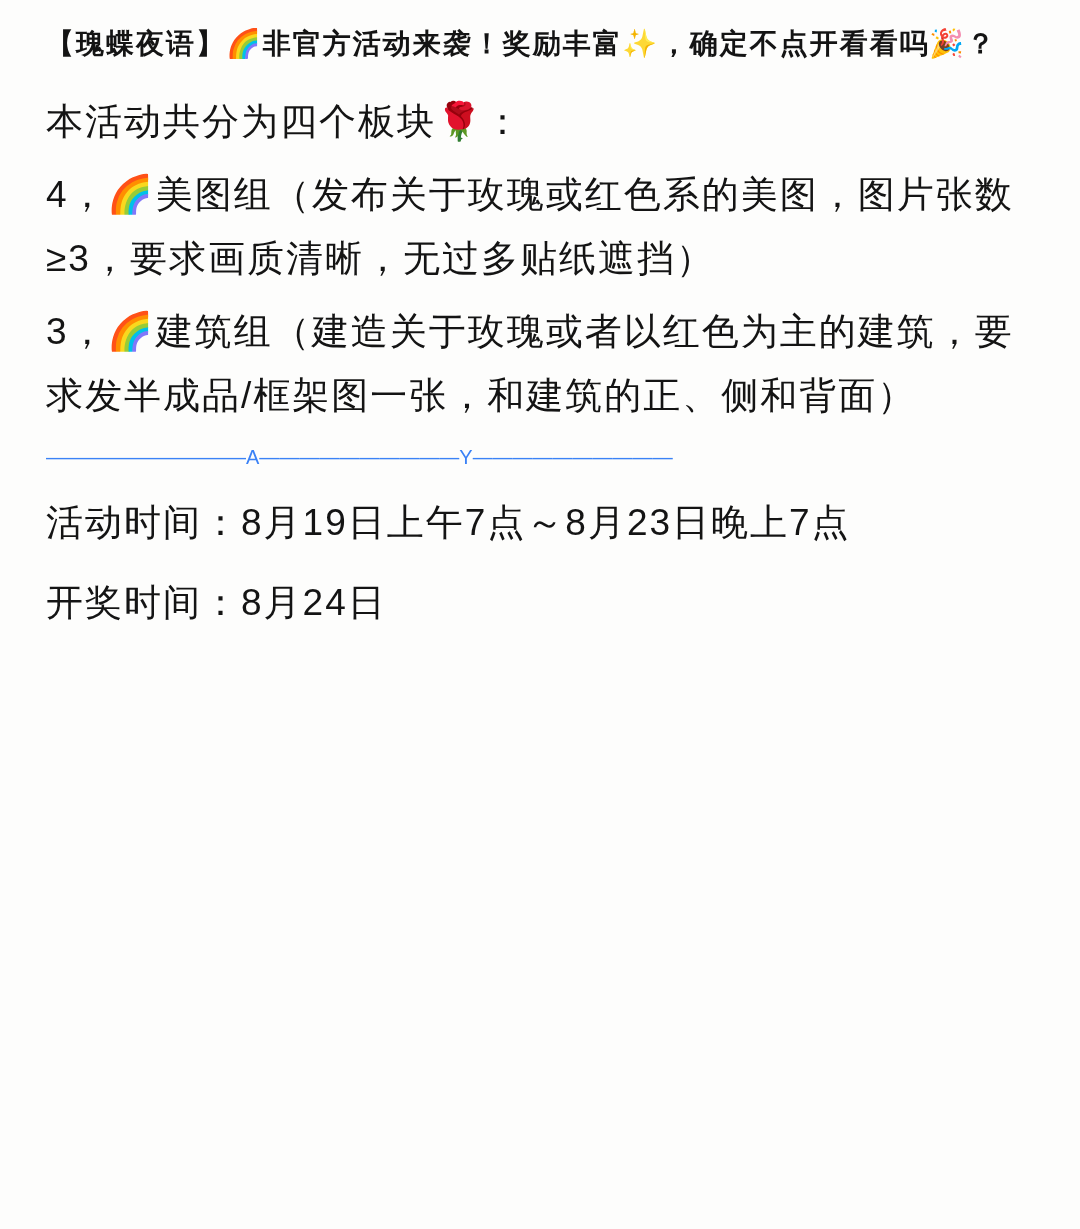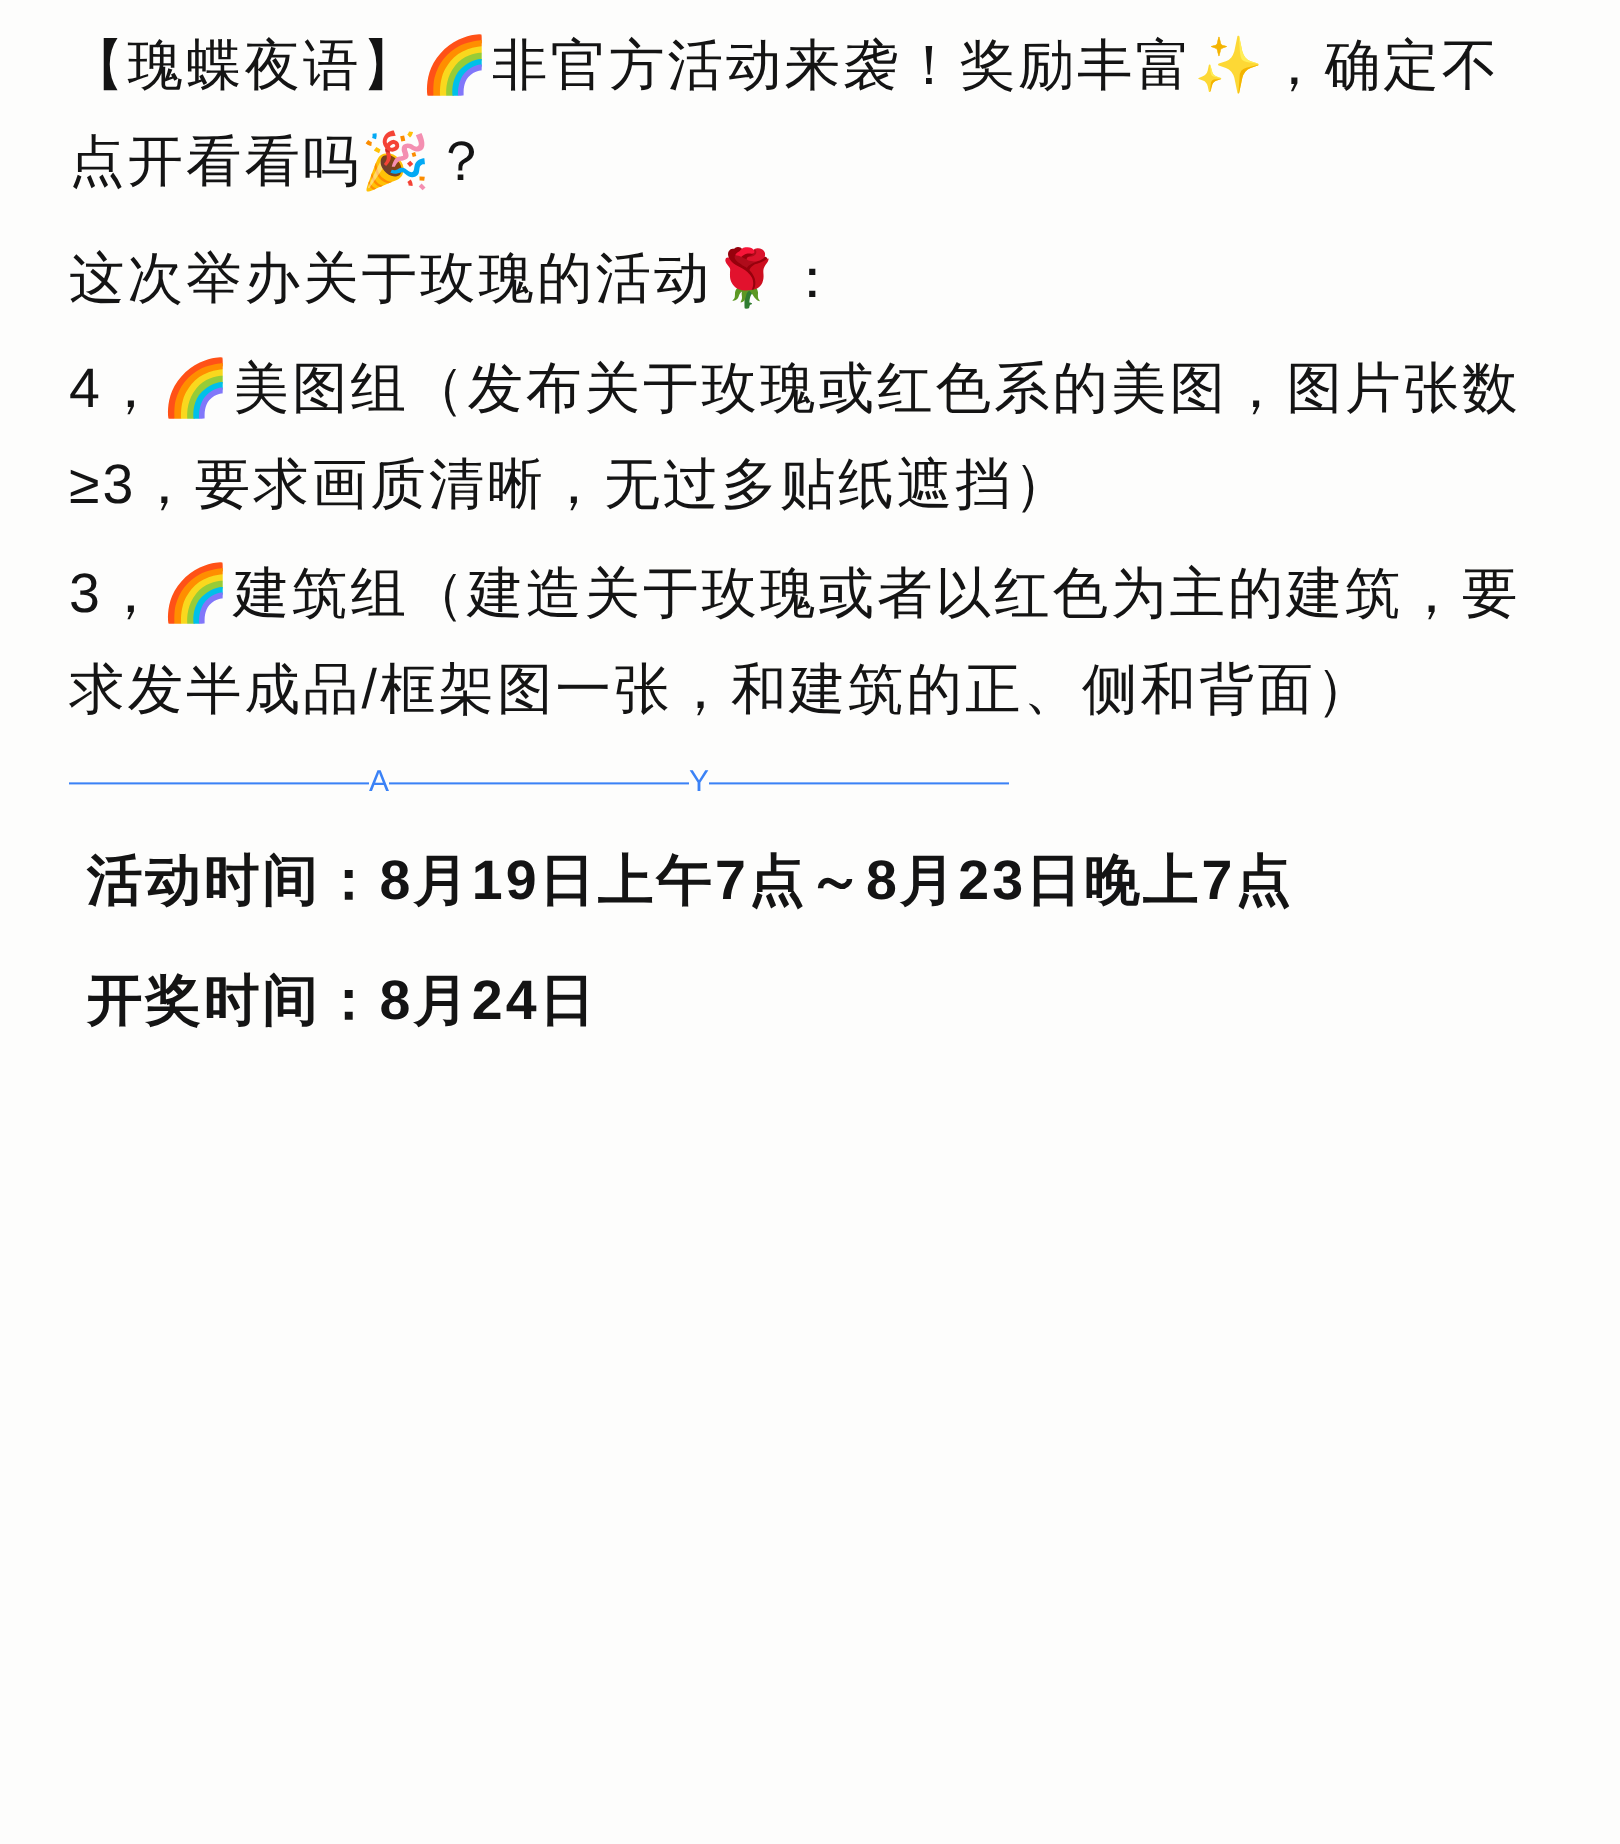--- a/index.html
+++ b/index.html
@@ -19,8 +19,8 @@
     box-sizing: border-box;
   }
   .title {
-    font-size: 37px;
-    font-weight: 400;
+    font-size: 28px;
+    font-weight: 700;
     line-height: 64px;
     letter-spacing: 2px;
     margin: 0 0 14px 0;

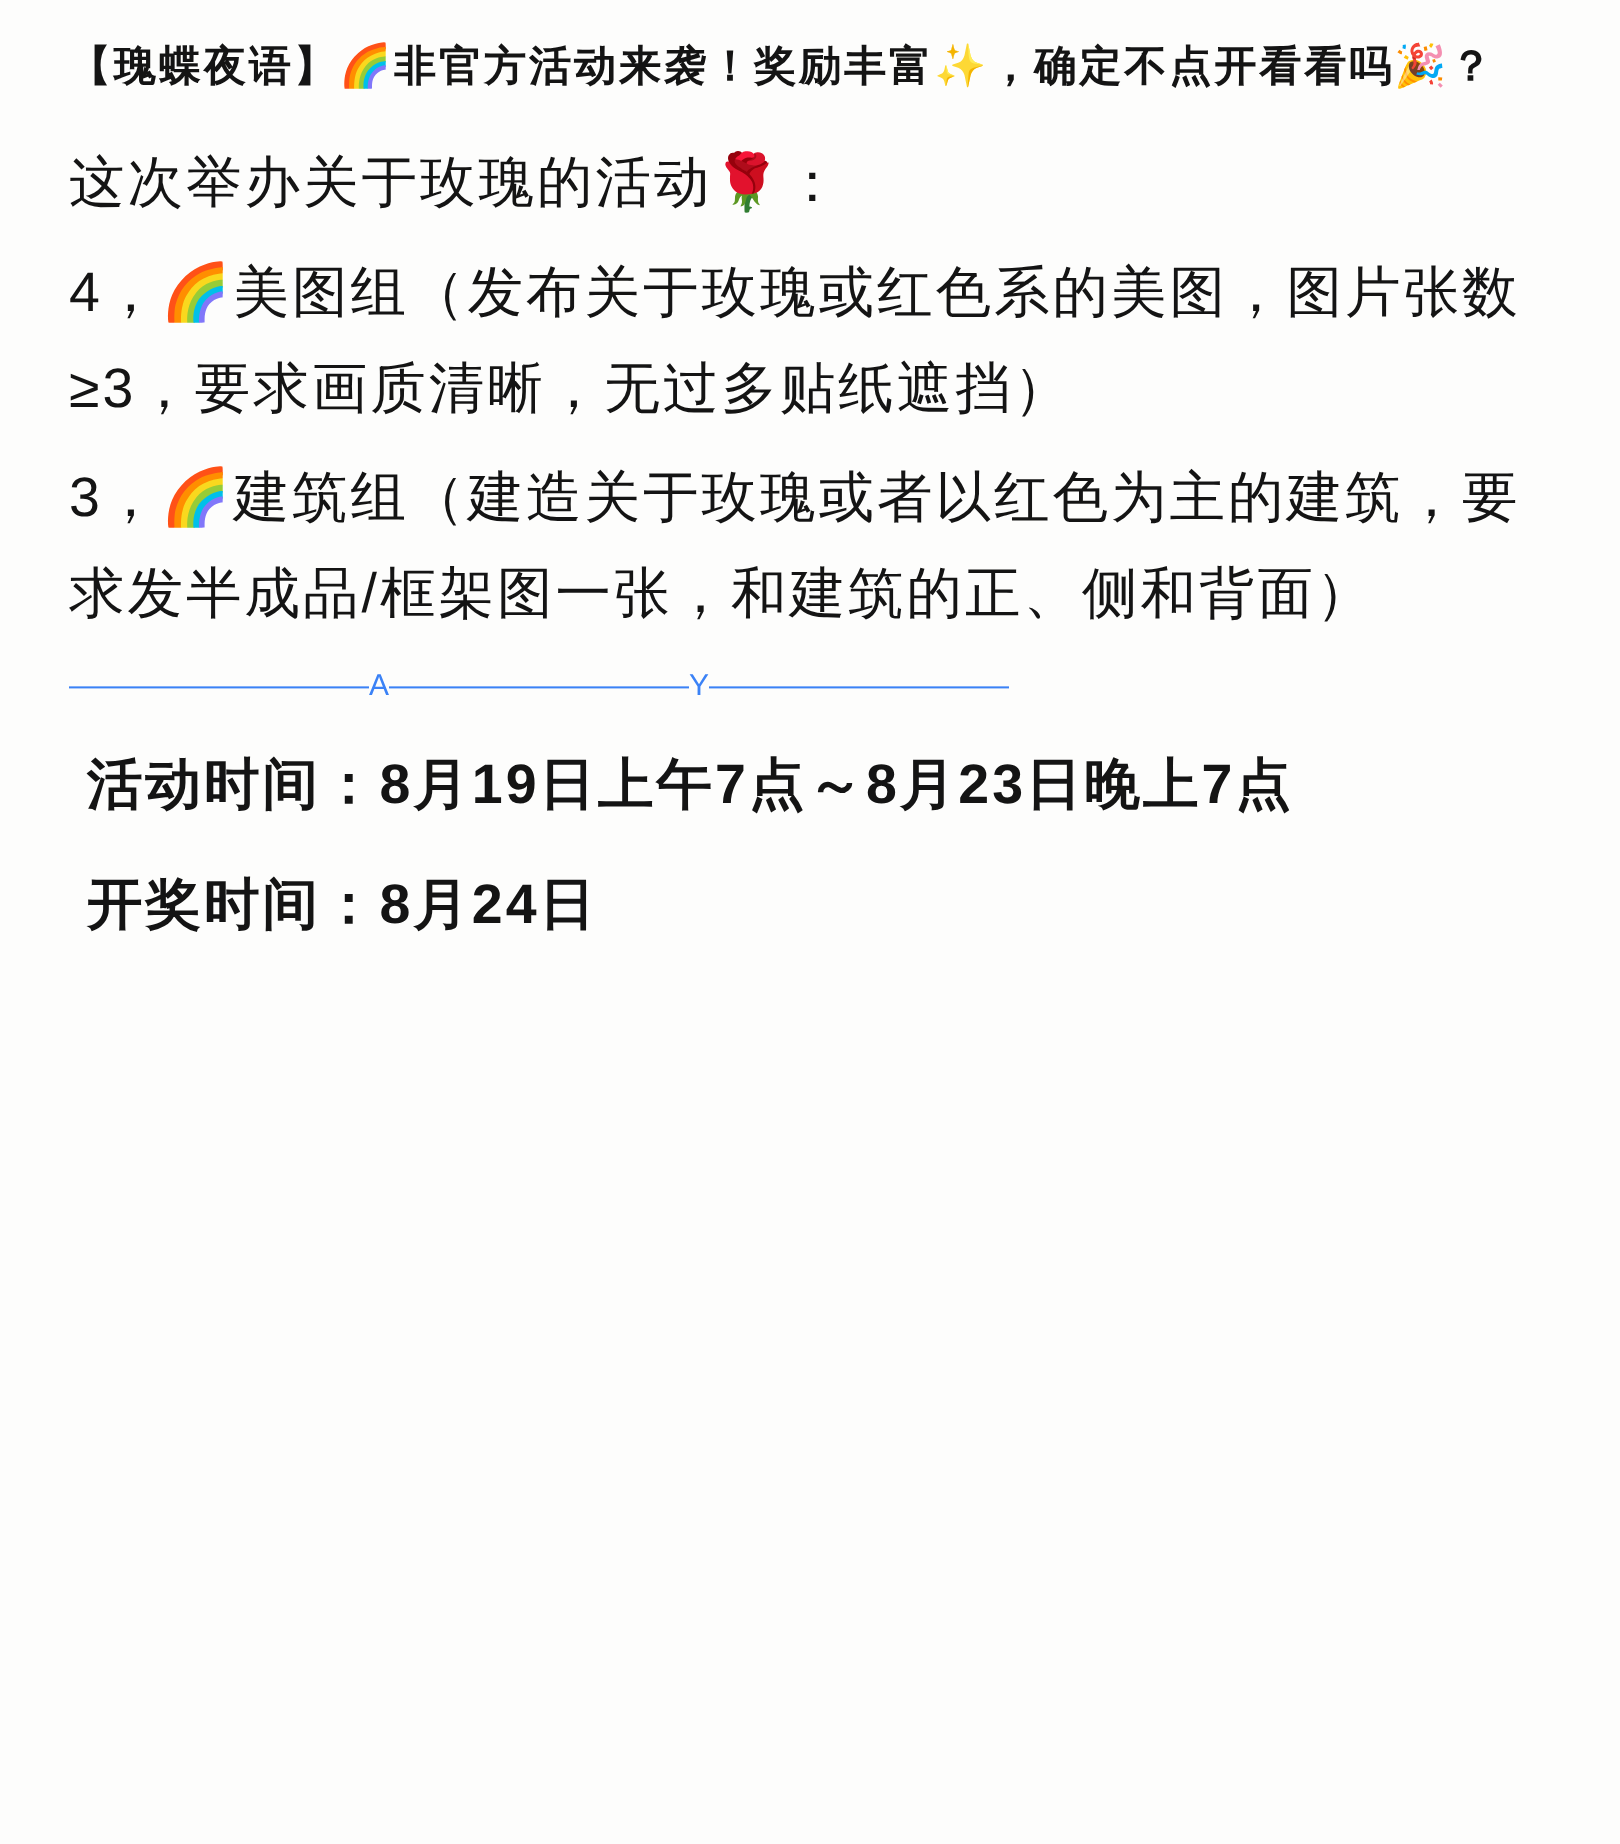--- a/index.html
+++ b/index.html
@@ -61,7 +61,7 @@
   <h1 class="title">【瑰蝶夜语】🌈非官方活动来袭！奖励丰富✨，确定不点开看看吗🎉？</h1>
 
 
-  <p class="para">这次举办关于玫瑰的活动🌹：</p>
+  <p class="para">本活动共分为四个板块🌹：</p>
 
   <p class="para">4，🌈美图组（发布关于玫瑰或红色系的美图，图片张数≥3，要求画质清晰，无过多贴纸遮挡）</p>
 

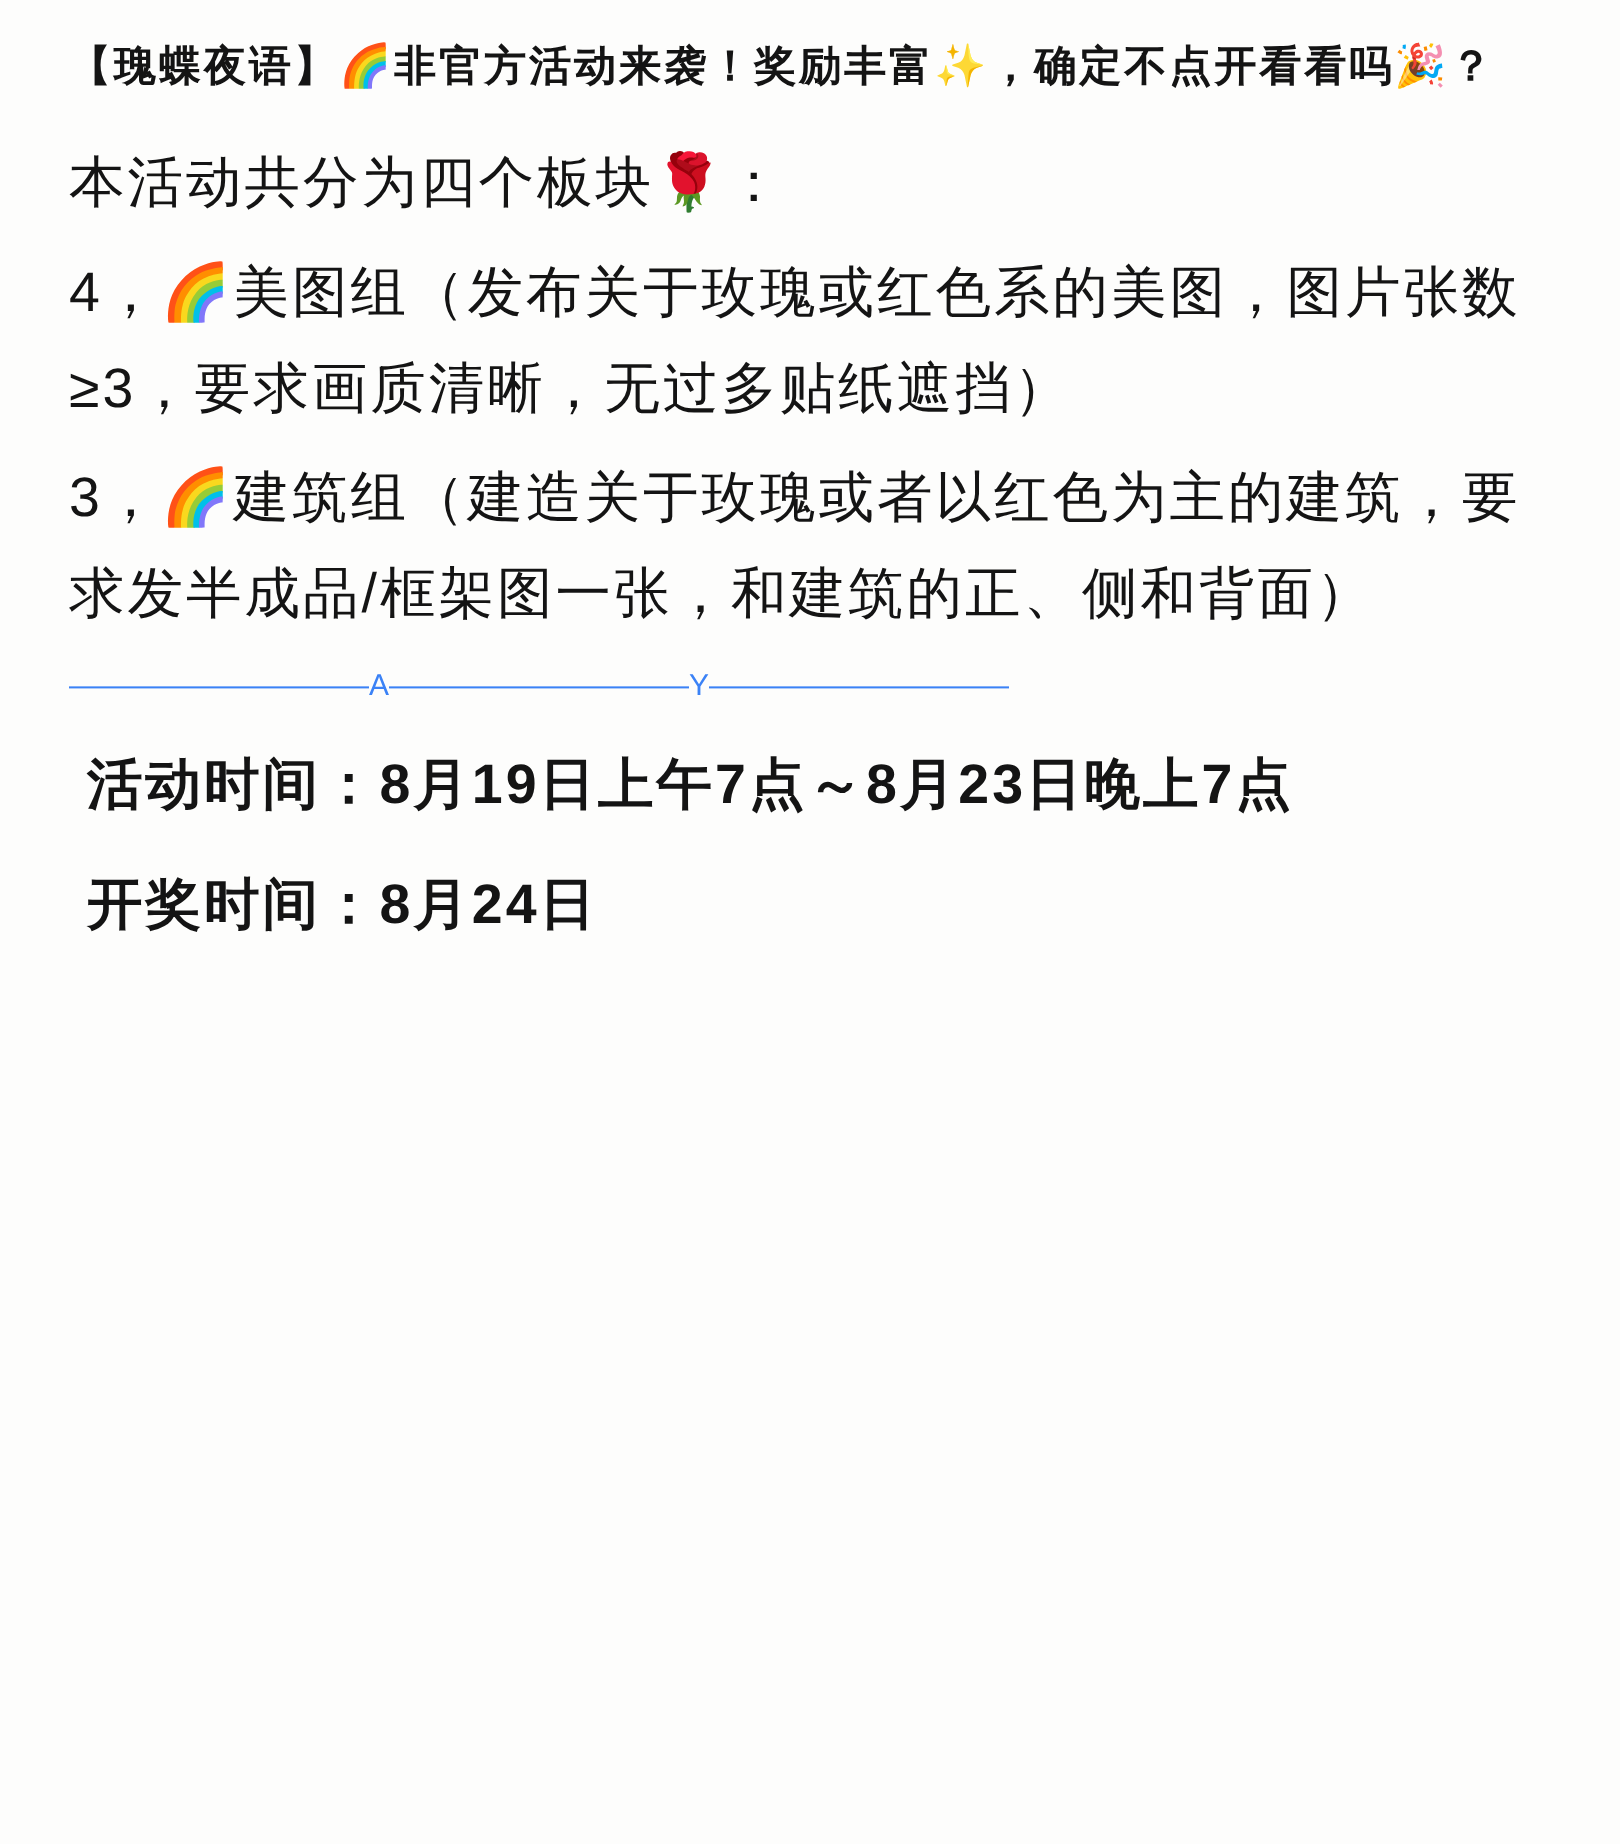--- a/index.html
+++ b/index.html
@@ -47,10 +47,10 @@
   }
   .footer-line {
     font-size: 37px;
-    font-weight: 700;
+    font-weight: 400;
     line-height: 64px;
     letter-spacing: 2px;
-    margin: 0 0 16px 12px;
+    margin: 0 0 16px 0;
   }
 </style>
 </head>

